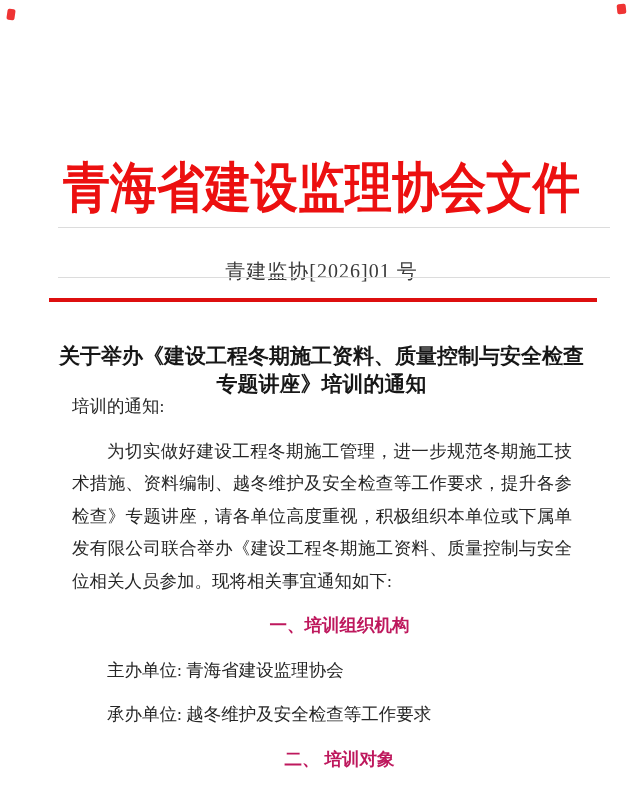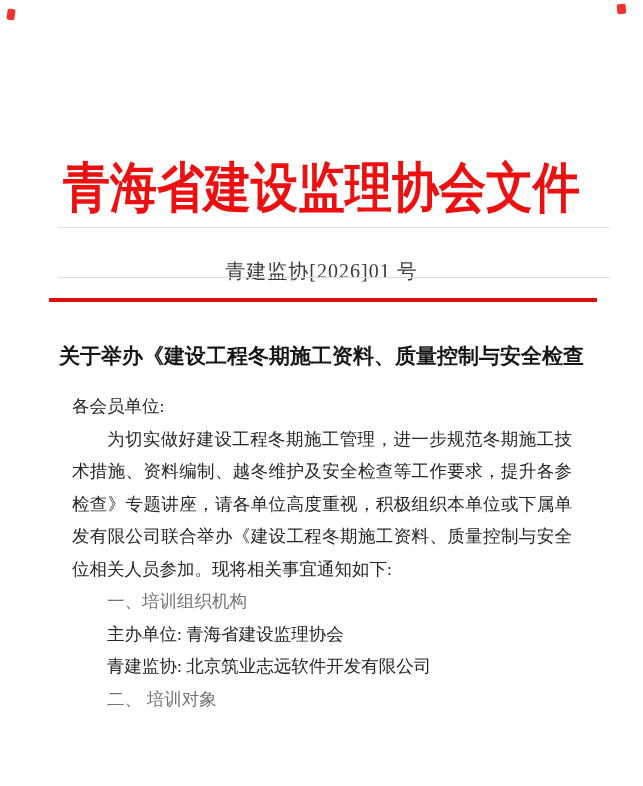--- a/index.html
+++ b/index.html
@@ -57,6 +57,7 @@
 
   <div class="subject">
     <div>关于举办《建设工程冬期施工资料、质量控制与安全检查</div>
+    <div>专题讲座》培训的通知</div>
   </div>
 
   <div class="body-block" id="body-lines">

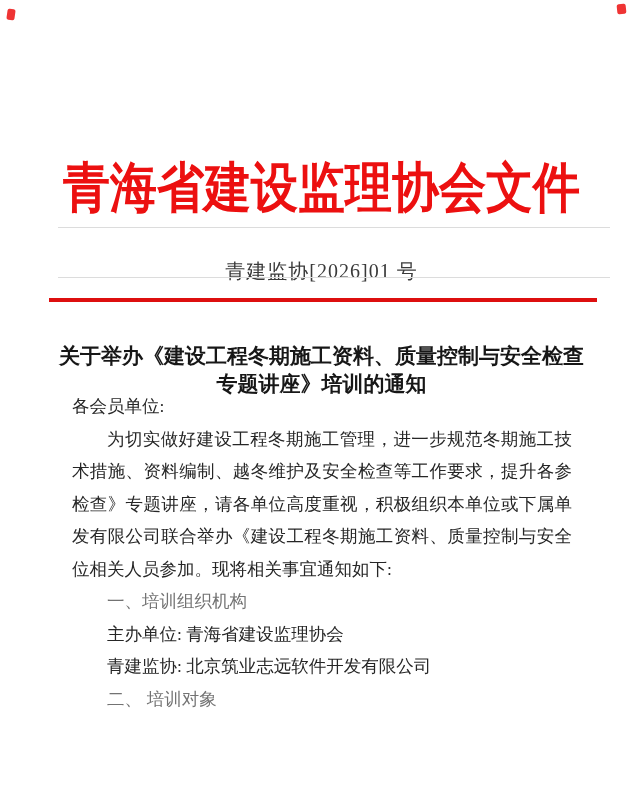--- a/index.html
+++ b/index.html
@@ -61,7 +61,7 @@
   </div>
 
   <div class="body-block" id="body-lines">
-      <div class="line">各会员单位:</div>
+      <div class="line">培训的通知:</div>
       <div class="line indent justify">为切实做好建设工程冬期施工管理，进一步规范冬期施工技</div>
       <div class="line justify">术措施、资料编制、越冬维护及安全检查等工作要求，提升各参</div>
       <div class="line justify">检查》专题讲座，请各单位高度重视，积极组织本单位或下属单</div>

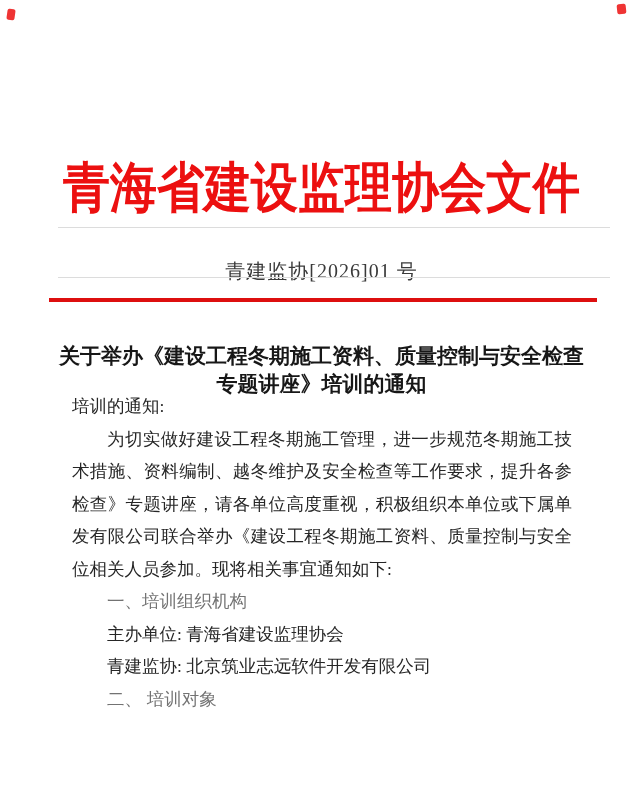--- a/index.html
+++ b/index.html
@@ -36,7 +36,7 @@
     font-size:17.5px; color:#262626; font-family:"Liberation Serif", serif;
   }
   .body-block .line { height:32.5px; line-height:32.5px; white-space:nowrap; }
-  .body-block .line.indent { padding-left:35px; }
+  .body-block .line.indent { padding-left:35px;margin-top:12px; }
   .body-block .line.justify { white-space:normal; text-align:justify; text-align-last:justify; }
   .body-block .line.bold { font-weight:normal; font-family:"Liberation Sans", sans-serif; color:#737373; }
 </style>

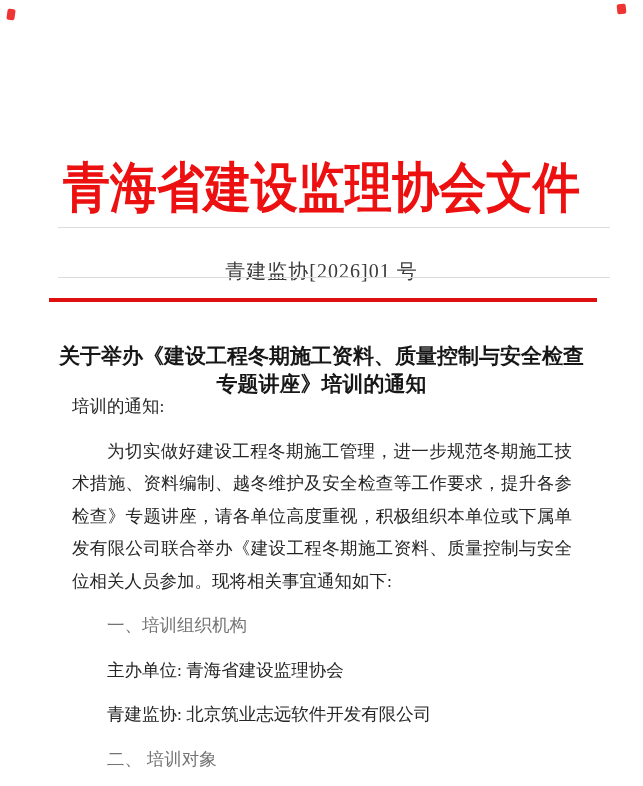--- a/index.html
+++ b/index.html
@@ -38,7 +38,7 @@
   .body-block .line { height:32.5px; line-height:32.5px; white-space:nowrap; }
   .body-block .line.indent { padding-left:35px;margin-top:12px; }
   .body-block .line.justify { white-space:normal; text-align:justify; text-align-last:justify; }
-  .body-block .line.bold { font-weight:normal; font-family:"Liberation Sans", sans-serif; color:#737373; }
+  .body-block .line.bold { font-weight:bold; font-family:"Liberation Sans", sans-serif; color:#be185d;text-align:center; }
 </style>
 </head>
 <body>

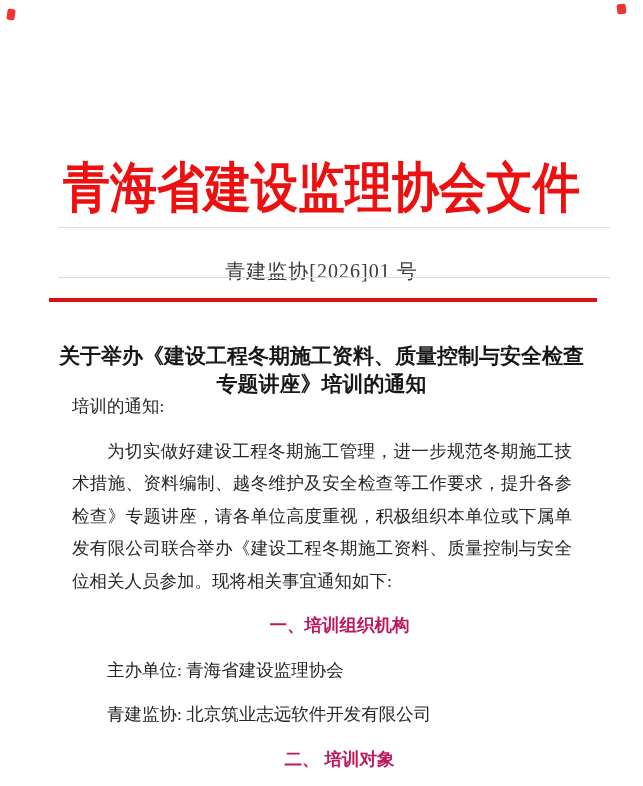--- a/index.html
+++ b/index.html
@@ -69,7 +69,7 @@
       <div class="line">位相关人员参加。现将相关事宜通知如下:</div>
       <div class="line indent bold">一、培训组织机构</div>
       <div class="line indent">主办单位: 青海省建设监理协会</div>
-      <div class="line indent">青建监协: 北京筑业志远软件开发有限公司</div>
+      <div class="line indent">承办单位: 越冬维护及安全检查等工作要求</div>
       <div class="line indent bold">二、 培训对象</div>
     </div>
 </div>

